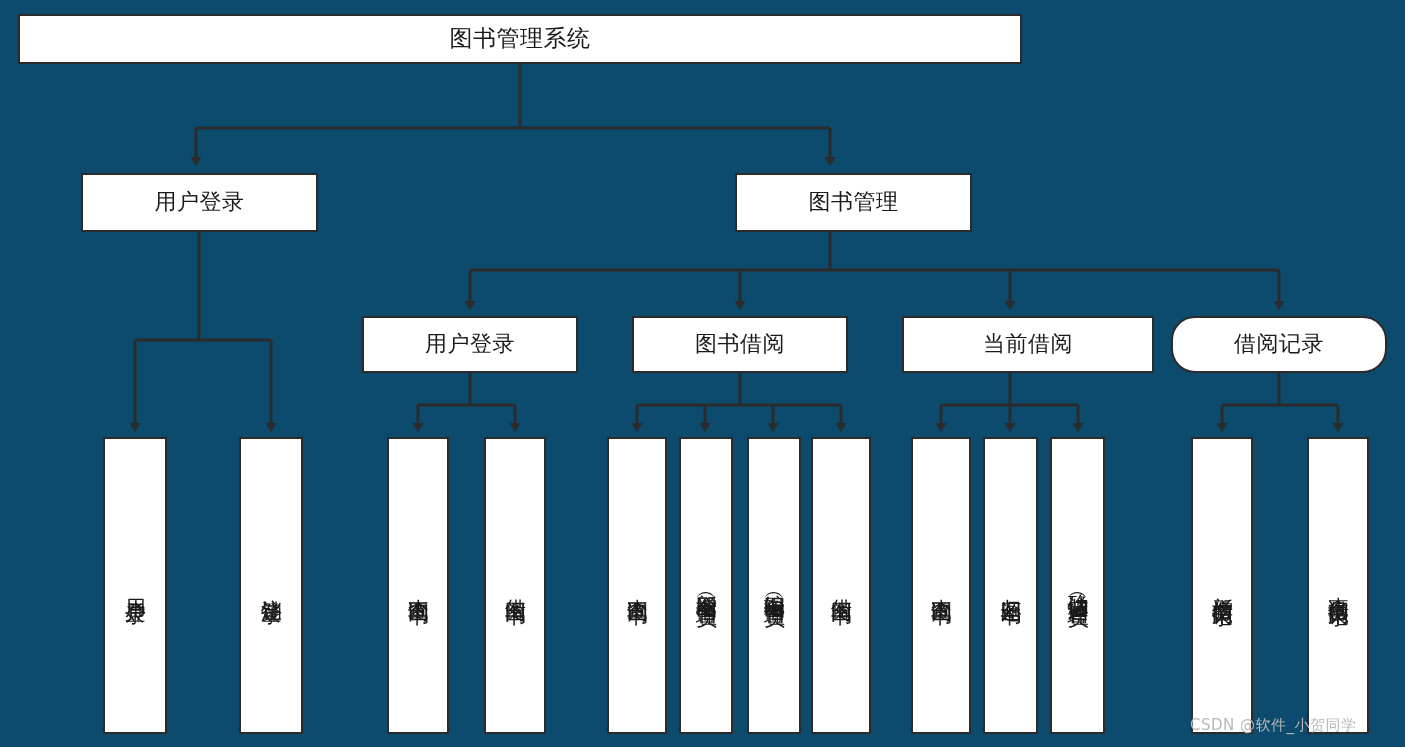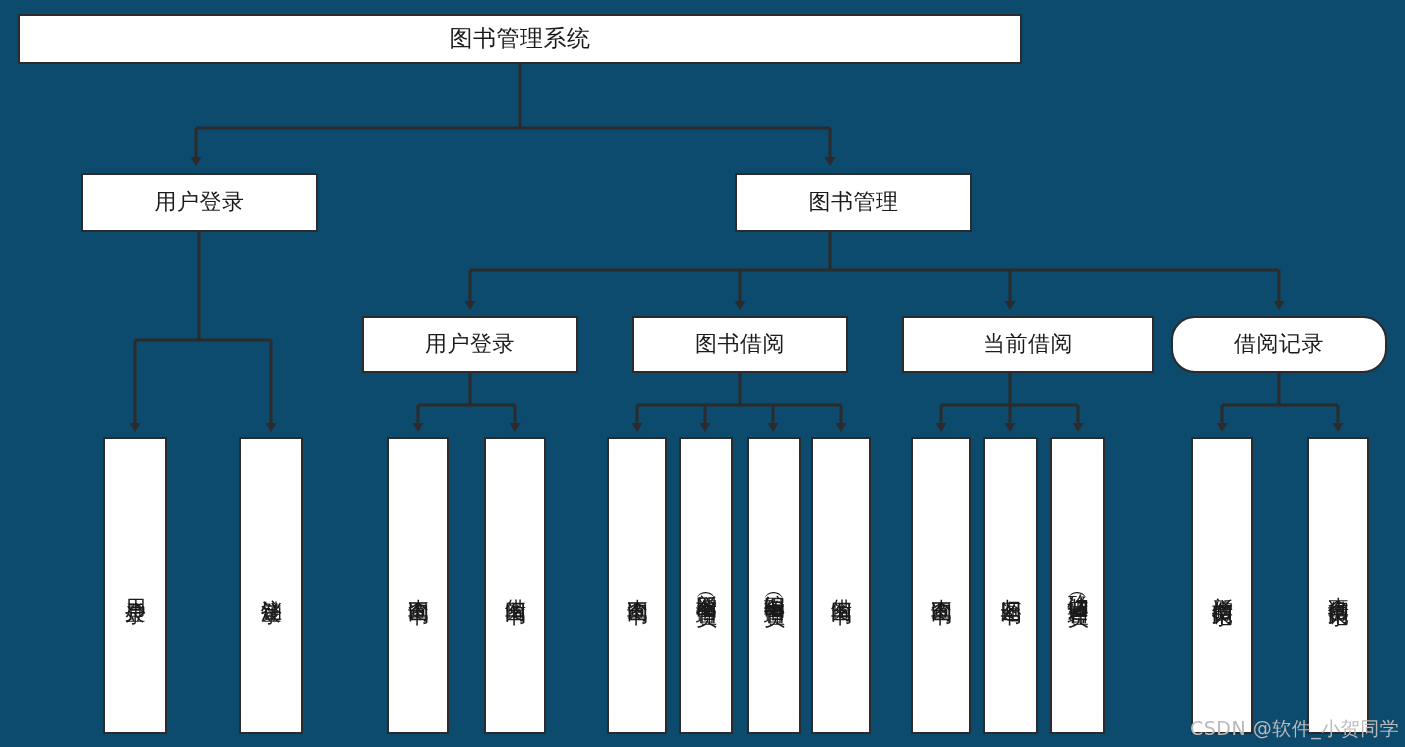--- a/index.html
+++ b/index.html
@@ -60,7 +60,7 @@
   }
   .watermark {
     position: absolute;
-    font-size: 19px;
+    font-size: 15px;
     color: #b9b9b9;
     letter-spacing: 0.5px;
     white-space: nowrap;

